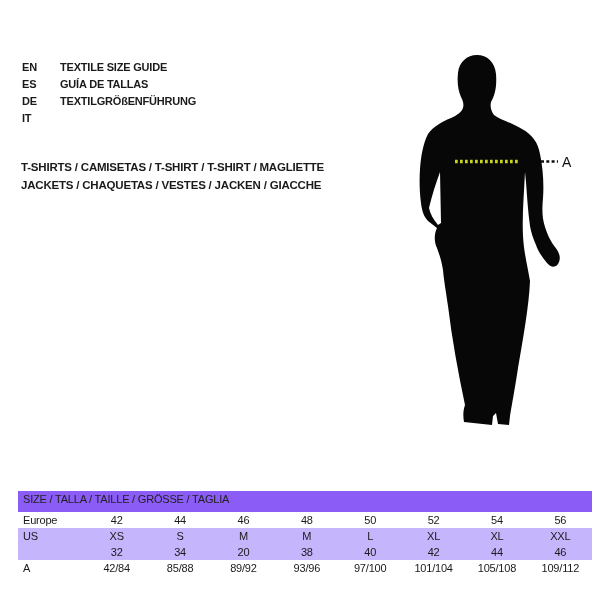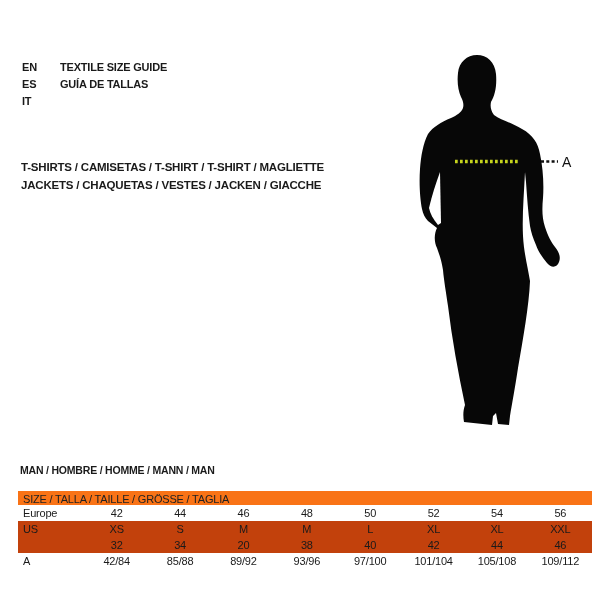--- a/index.html
+++ b/index.html
@@ -48,6 +48,10 @@
     <div class="lang-row">
       <span class="lang-code">ES</span>
       <span class="lang-label">GUÍA DE TALLAS</span>
+    </div>
+    <div class="lang-row">
+      <span class="lang-code">DE</span>
+      <span class="lang-label">TEXTILGRÖßENFÜHRUNG</span>
     </div>
     <div class="lang-row">
       <span class="lang-code">IT</span>

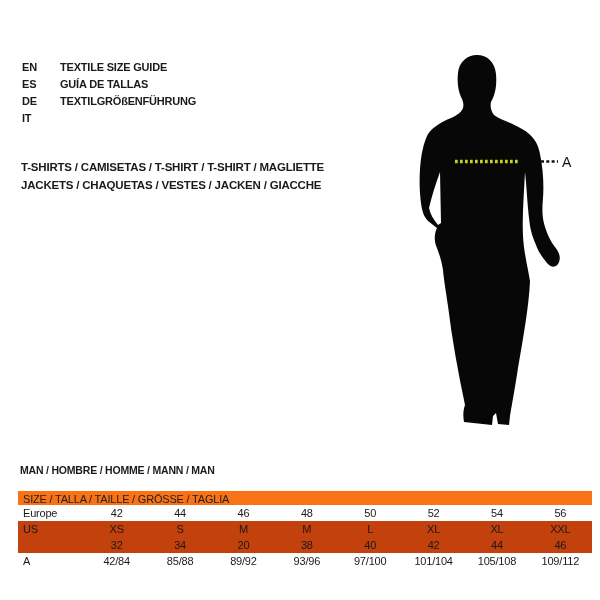--- a/index.html
+++ b/index.html
@@ -117,7 +117,6 @@
     <text x="167" y="122.5" font-size="14" fill="#111111">A</text>
   </svg>
 
-  <div class="section-title">MAN / HOMBRE / HOMME / MANN / MAN</div>
 
   <div class="size-table">
     <div class="thead">SIZE / TALLA / TAILLE / GRÖSSE / TAGLIA</div>

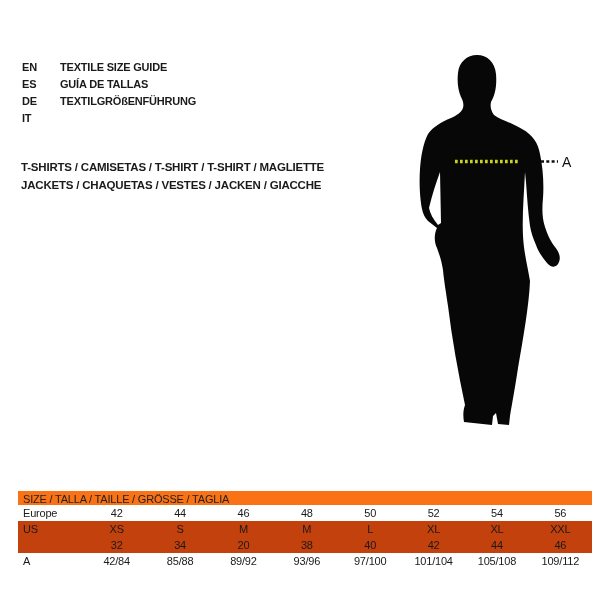--- a/index.html
+++ b/index.html
@@ -26,7 +26,7 @@
 
   
   .size-table { position:absolute; left:18px; top:447px; width:574px; font-size:11px; }
-  .thead { height:14px; line-height:17px; background:#f97316; color:#222; padding-left:5px; letter-spacing:-0.2px; }
+  .thead { height:21px; line-height:17px; background:#8b5cf6; color:#222; padding-left:5px; letter-spacing:-0.2px; }
   .trow { display:grid; grid-template-columns:67px repeat(8, 1fr); height:16px; align-items:center; }
   .trow.stripe { background:#c2410c; }
   .cell { text-align:center; letter-spacing:-0.2px; }

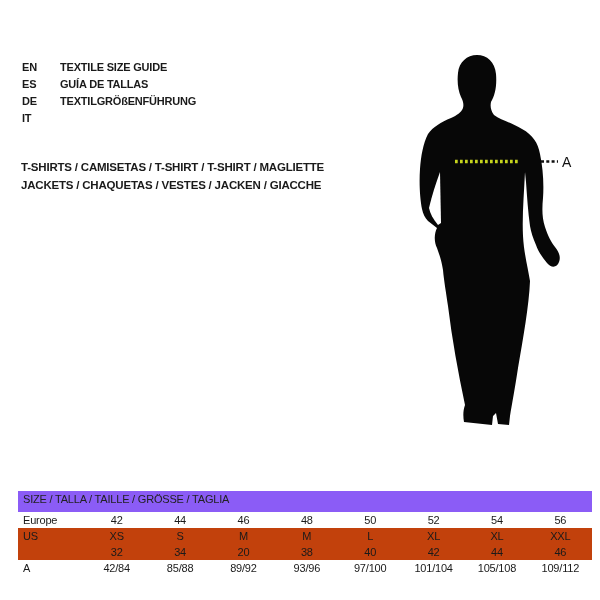--- a/index.html
+++ b/index.html
@@ -28,7 +28,7 @@
   .size-table { position:absolute; left:18px; top:447px; width:574px; font-size:11px; }
   .thead { height:21px; line-height:17px; background:#8b5cf6; color:#222; padding-left:5px; letter-spacing:-0.2px; }
   .trow { display:grid; grid-template-columns:67px repeat(8, 1fr); height:16px; align-items:center; }
-  .trow.stripe { background:#c2410c; }
+  .trow.stripe { background:#c4b5fd; }
   .cell { text-align:center; letter-spacing:-0.2px; }
   .cell.label { text-align:left; padding-left:5px; }
 

